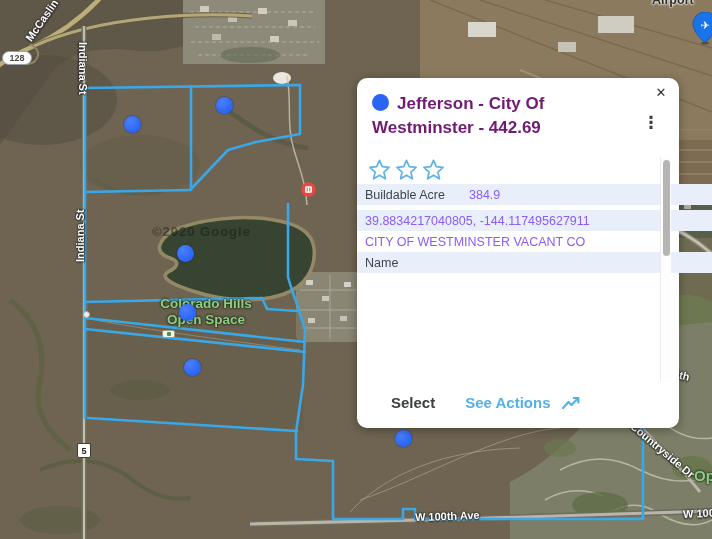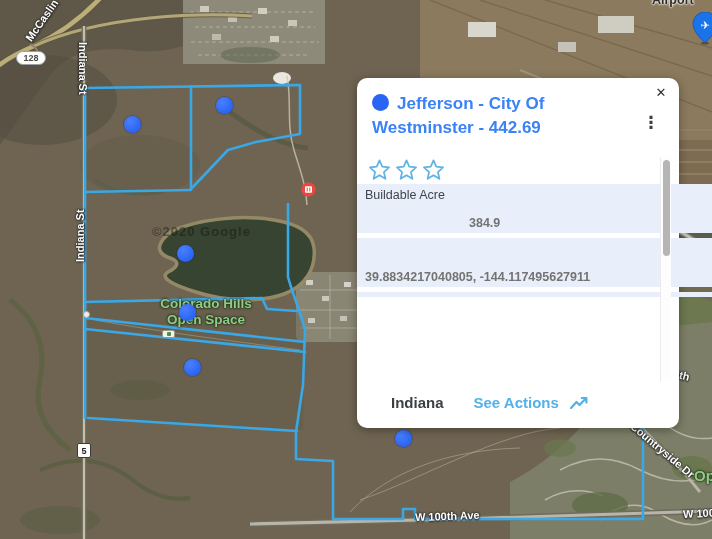--- a/index.html
+++ b/index.html
@@ -204,7 +204,7 @@
   <div class="mlabel poi-label" style="left:652px;top:-7px;">Airport</div>
   <div class="mlabel watermark" style="left:152px;top:224px;">©2020 Google</div>
 
-  <div class="shield oval" style="left:16px;top:51px;">128</div>
+  <div class="shield oval" style="left:2px;top:51px;">128</div>
   <div class="shield square" style="left:77px;top:443px;">5</div>
 
   <div class="dot" style="left:124px;top:116px;"></div>

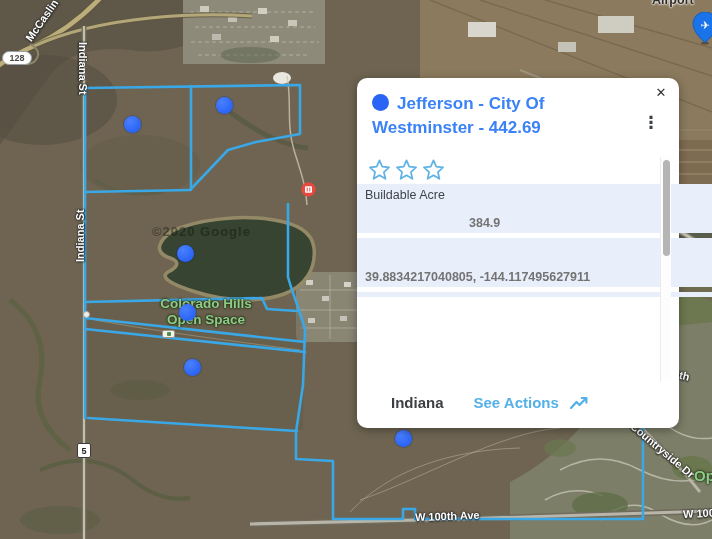--- a/index.html
+++ b/index.html
@@ -62,7 +62,7 @@
     font-size:17px;font-weight:bold;color:#3a3f45;cursor:pointer;padding:0;line-height:22px;
     font-family:"DejaVu Sans",sans-serif;
   }
-  .popup-header{padding:14px 48px 0 15px;font-size:17px;font-weight:bold;line-height:24px;color:#3b82f6;}
+  .popup-header{padding:14px 48px 0 15px;font-size:17px;font-weight:bold;line-height:24px;color:#701a75;}
   .hdr-dot{
     display:inline-block;width:17px;height:17px;border-radius:50%;vertical-align:-2px;
     background:var(--marker_blue,#2a64f4);margin-right:8px;

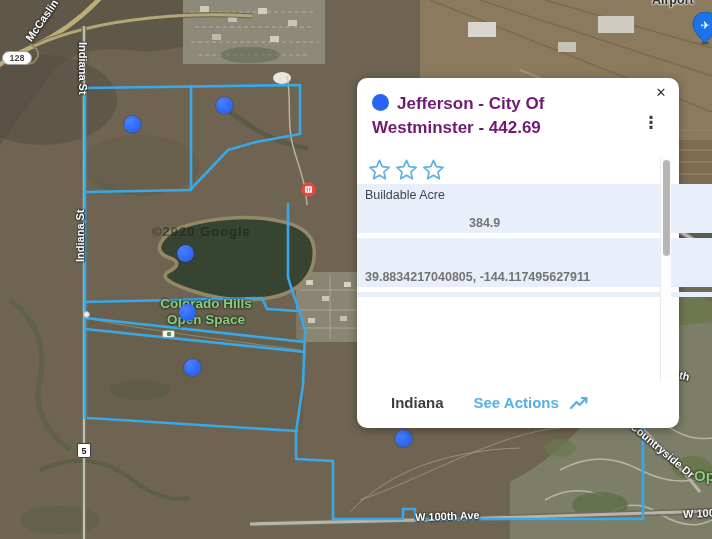--- a/index.html
+++ b/index.html
@@ -74,7 +74,7 @@
   .prow{display:flex;padding:2.5px 26px 2.5px 8px;line-height:16px;}
   .prow:nth-child(odd){background:var(--stripe_bg,#e9effa);}
   .plabel{width:104px;flex-shrink:0;color:var(--text_grey,#3f454c);}
-  .pvalue{flex:1;font-weight:bold;color:#737373;margin-top:28px;}
+  .pvalue{flex:1;font-weight:normal;color:#8b5cf6;}
 
   .scrolltrack{position:absolute;right:8px;top:79px;width:11px;height:224px;background:#fdfdfd;border-left:1px solid #ebebeb;}
   .scrollthumb{position:absolute;left:2px;top:3px;width:7px;height:96px;border-radius:4px;background:#b5b5b5;cursor:grab;}

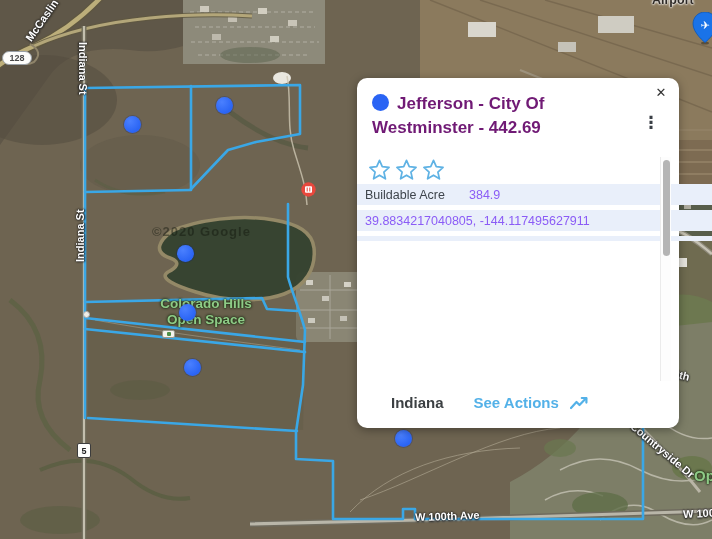--- a/index.html
+++ b/index.html
@@ -266,6 +266,7 @@
         <div class="pvalue">39.8834217040805, -144.117495627911</div>
       </div>
       <div class="prow">
+        <div class="pvalue">CITY OF WESTMINSTER VACANT CO</div>
       </div>
       <div class="prow">
       </div>

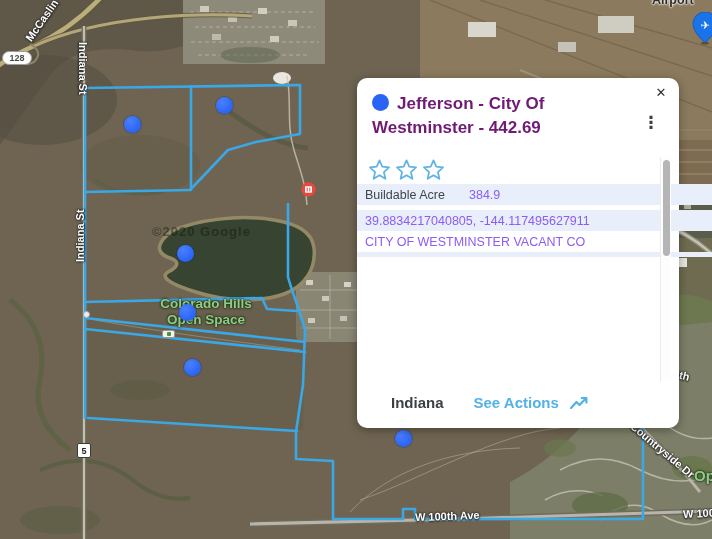--- a/index.html
+++ b/index.html
@@ -269,6 +269,7 @@
         <div class="pvalue">CITY OF WESTMINSTER VACANT CO</div>
       </div>
       <div class="prow">
+        <div class="plabel">Name</div>
       </div>
 
     </div>

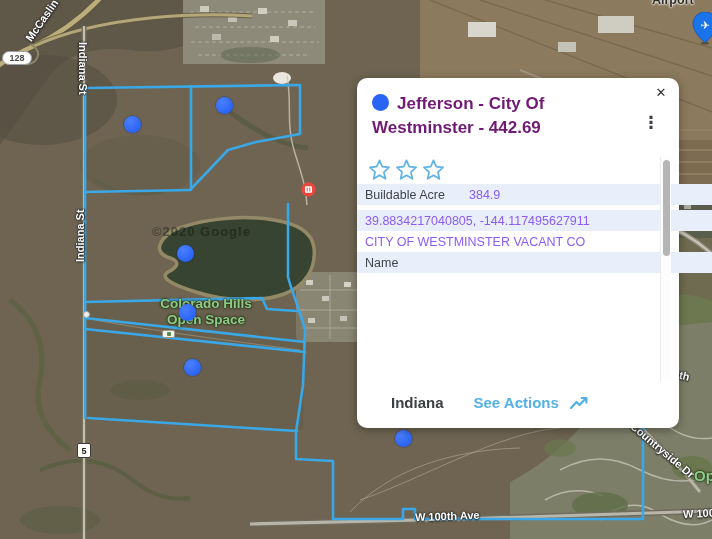--- a/index.html
+++ b/index.html
@@ -279,7 +279,7 @@
     </div>
 
     <div class="pactions">
-      <button class="btn-select">Indiana</button>
+      <button class="btn-select">Select</button>
       <button class="btn-see-actions">
         <span>See Actions</span>
         <svg width="19" height="14" viewBox="0 0 19 14">

